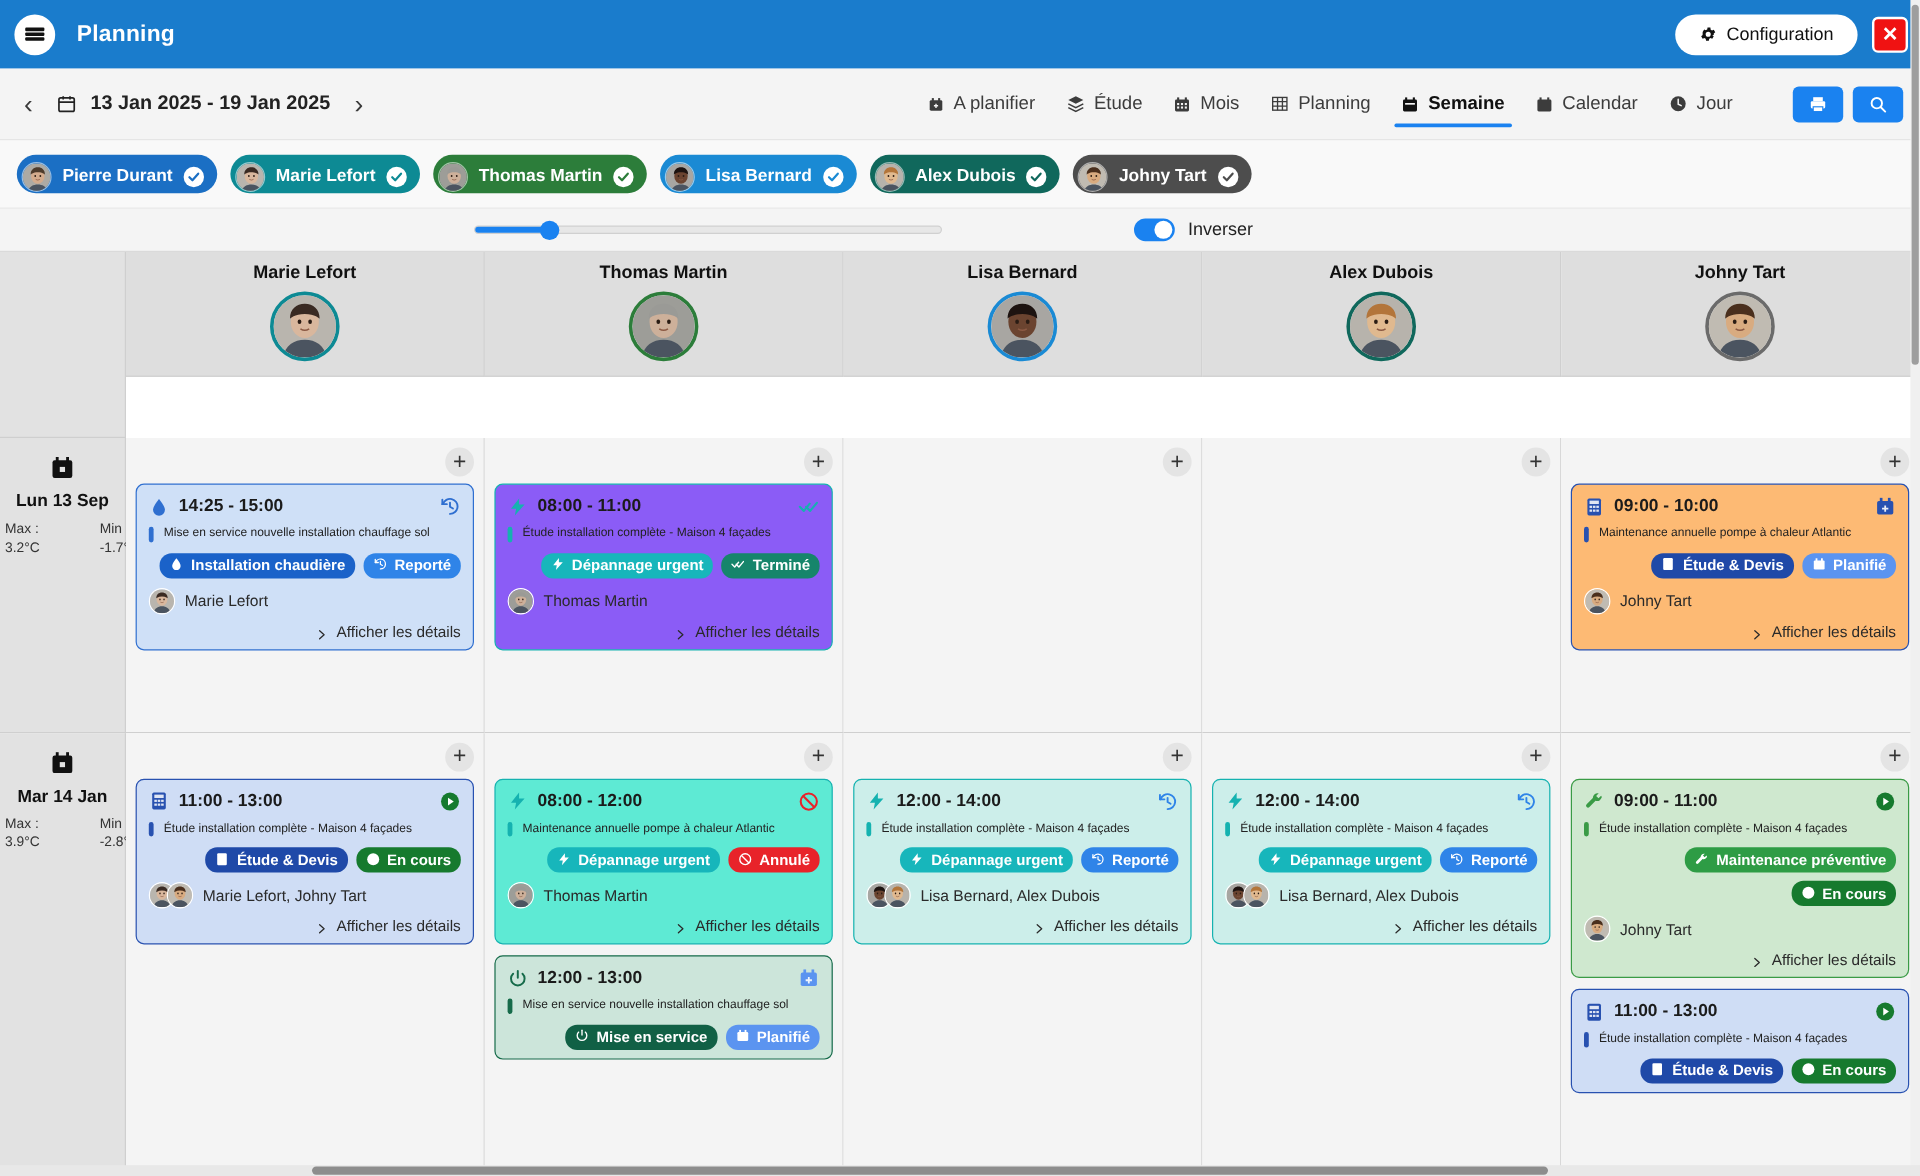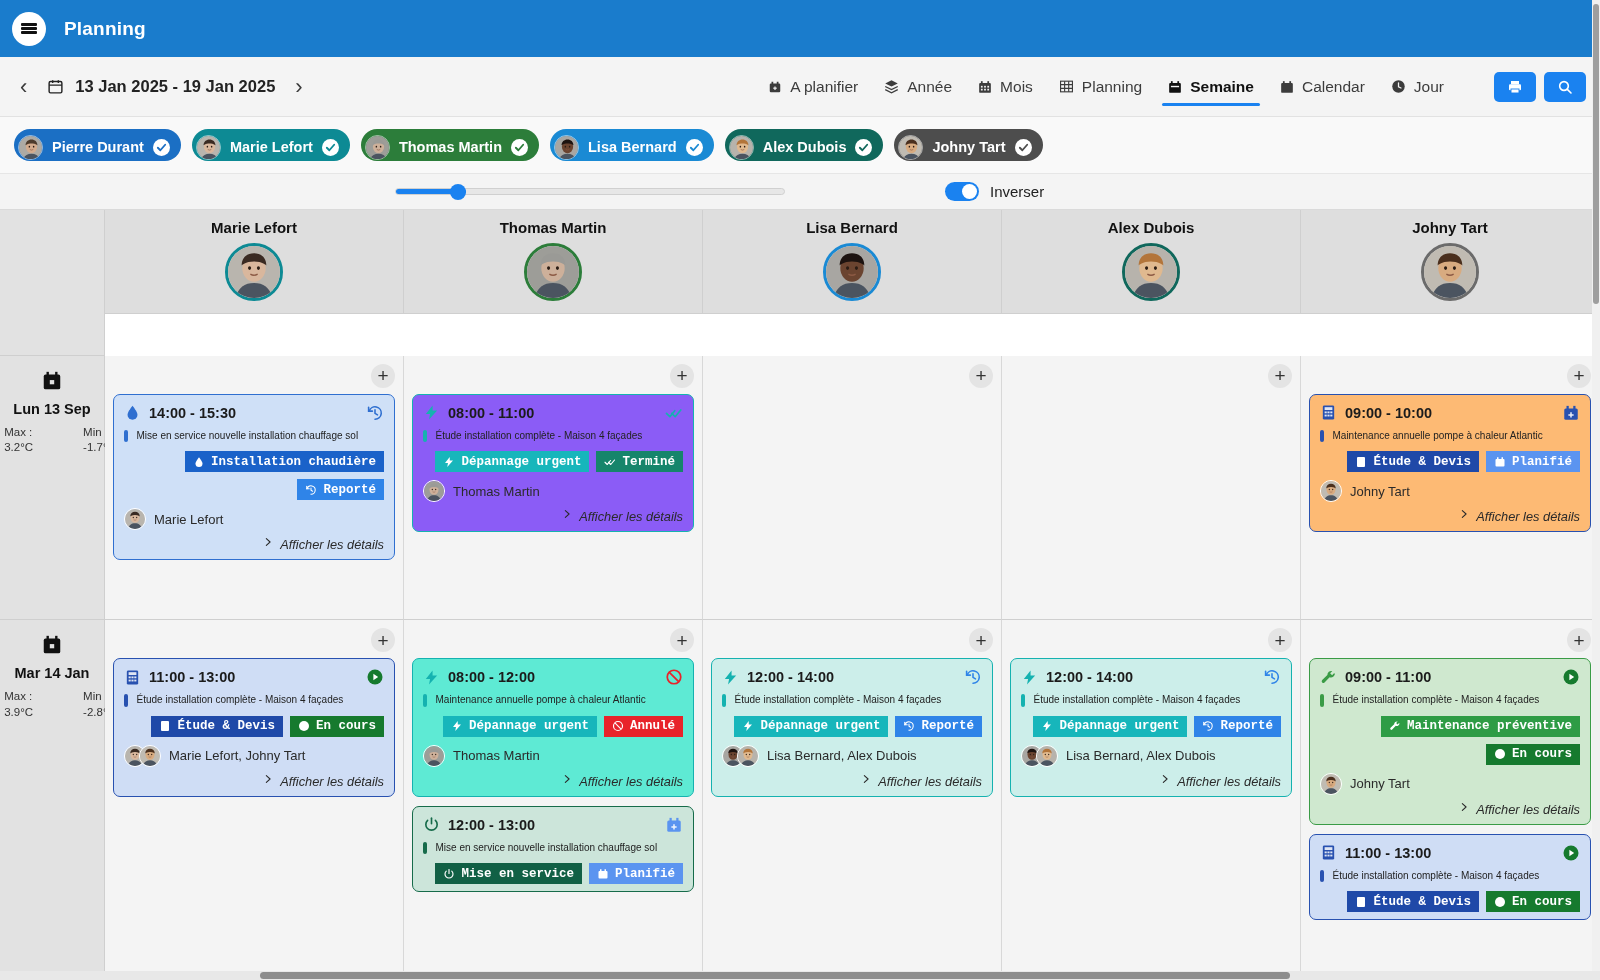--- a/index.html
+++ b/index.html
@@ -169,6 +169,19 @@
       </div>
   </div>
   <div class="app-title">Planning</div>
+  <div class="topbar-right">
+    <div class="config-btn">
+      <span>
+        <svg width="15" height="15" viewBox="0 0 24 24" fill="#111">
+          <path d="M19.4 13a7.8 7.8 0 000-2l2-1.6-2-3.4-2.4 1a7.6 7.6 0 00-1.7-1L14.9 3h-3.8l-.4 2.6c-.6.2-1.2.6-1.7 1l-2.4-1-2 3.4L4.6 11a7.8 7.8 0 000 2l-2 1.6 2 3.4 2.4-1c.5.4 1.1.8 1.7 1l.4 2.6h3.8l.4-2.6c.6-.2 1.2-.6 1.7-1l2.4 1 2-3.4-2-1.6zM12 15.4A3.4 3.4 0 1112 8.6a3.4 3.4 0 010 6.8z"></path>
+        </svg>
+      </span>
+      <span>Configuration</span>
+    </div>
+    <div class="close-btn">
+      <span>×</span>
+    </div>
+  </div>
 </div>
 
 <div class="navrow">

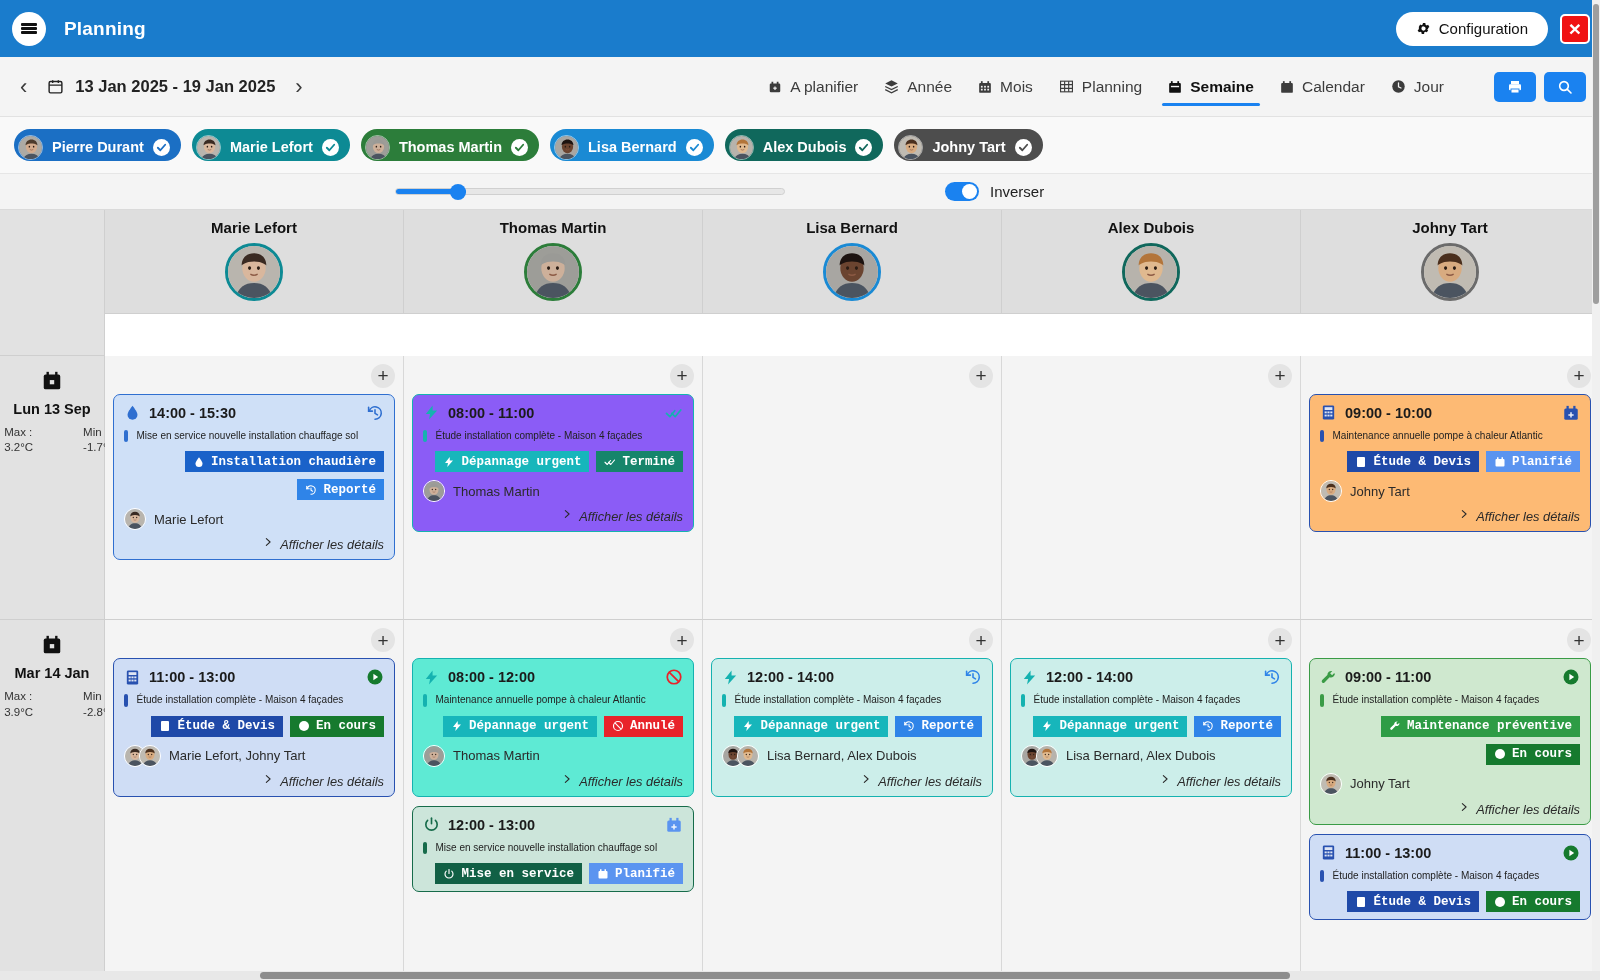--- a/index.html
+++ b/index.html
@@ -220,7 +220,7 @@
             <path d="M2 17l10 5 10-5" stroke="#3c3c3c" stroke-width="2" fill="none"></path>
           </svg>
       </span>
-      <span>Année</span>
+      <span>Étude</span>
     </div>
     <div class="view-item">
       <span>

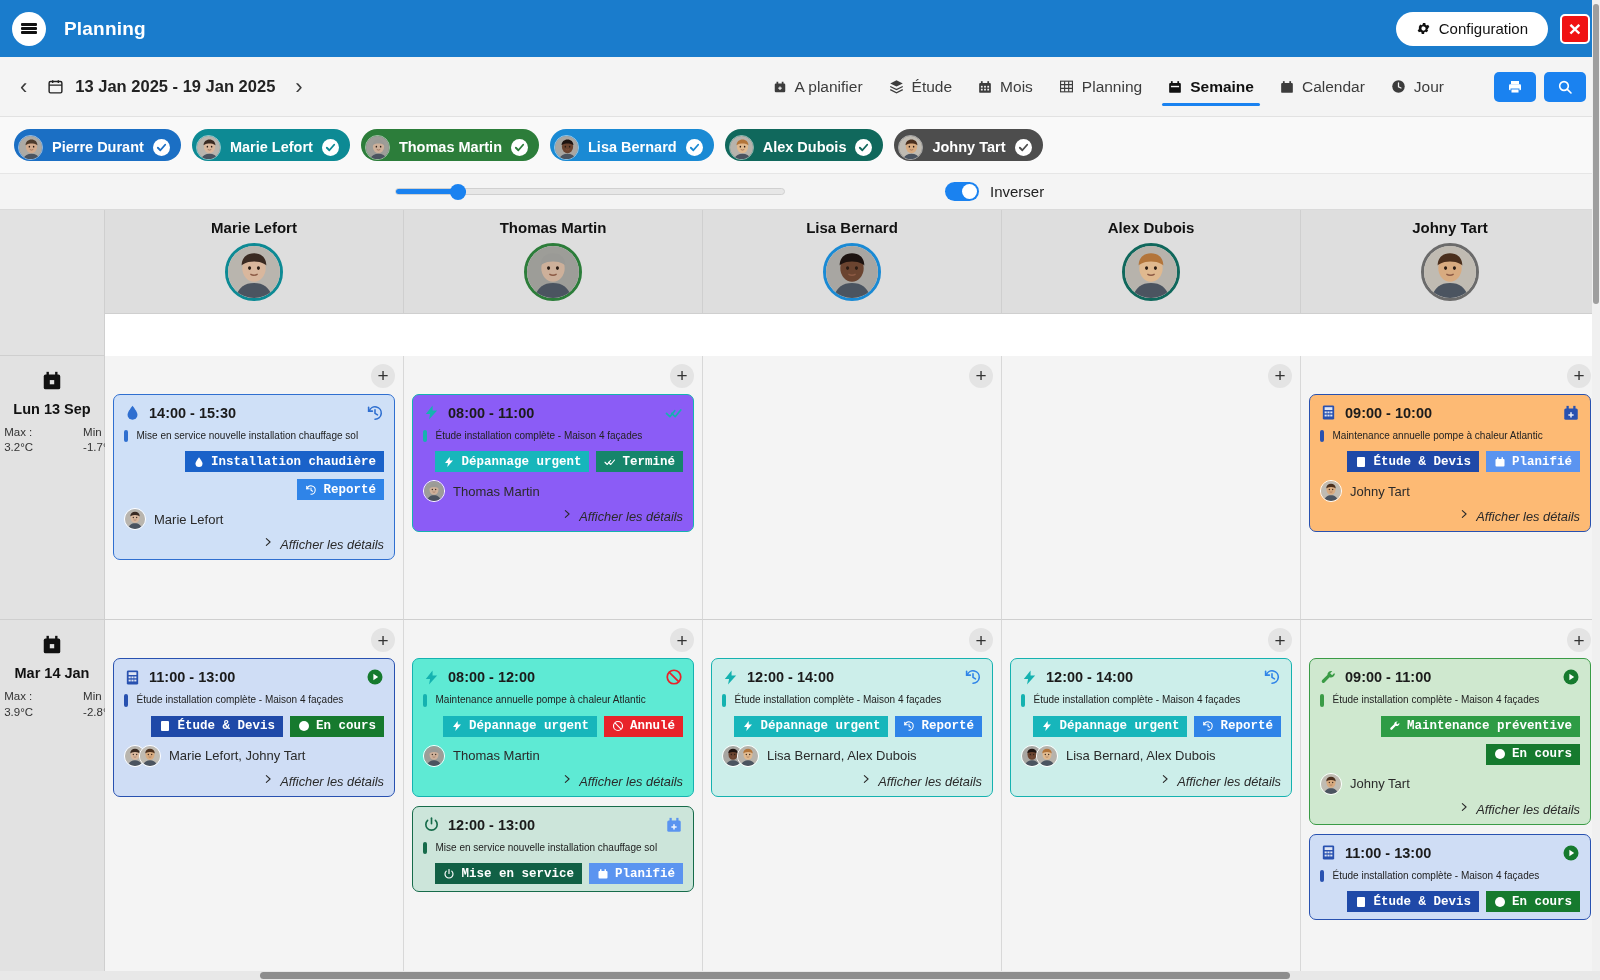--- a/index.html
+++ b/index.html
@@ -540,7 +540,7 @@
               <path d="M12 2.5S5 11 5 15.2A7 7 0 0019 15.2C19 11 12 2.5 12 2.5z"></path>
             </svg>
           </span>
-          <span class="card-time">14:00 - 15:30</span>
+          <span class="card-time">14:25 - 15:00</span>
           <span class="card-status-ic">
             <svg width="18" height="18" viewBox="0 0 24 24" fill="none" stroke="#2f6fd0" stroke-width="2.1" stroke-linecap="round">
               <path d="M3.5 9.5V4.5"></path>

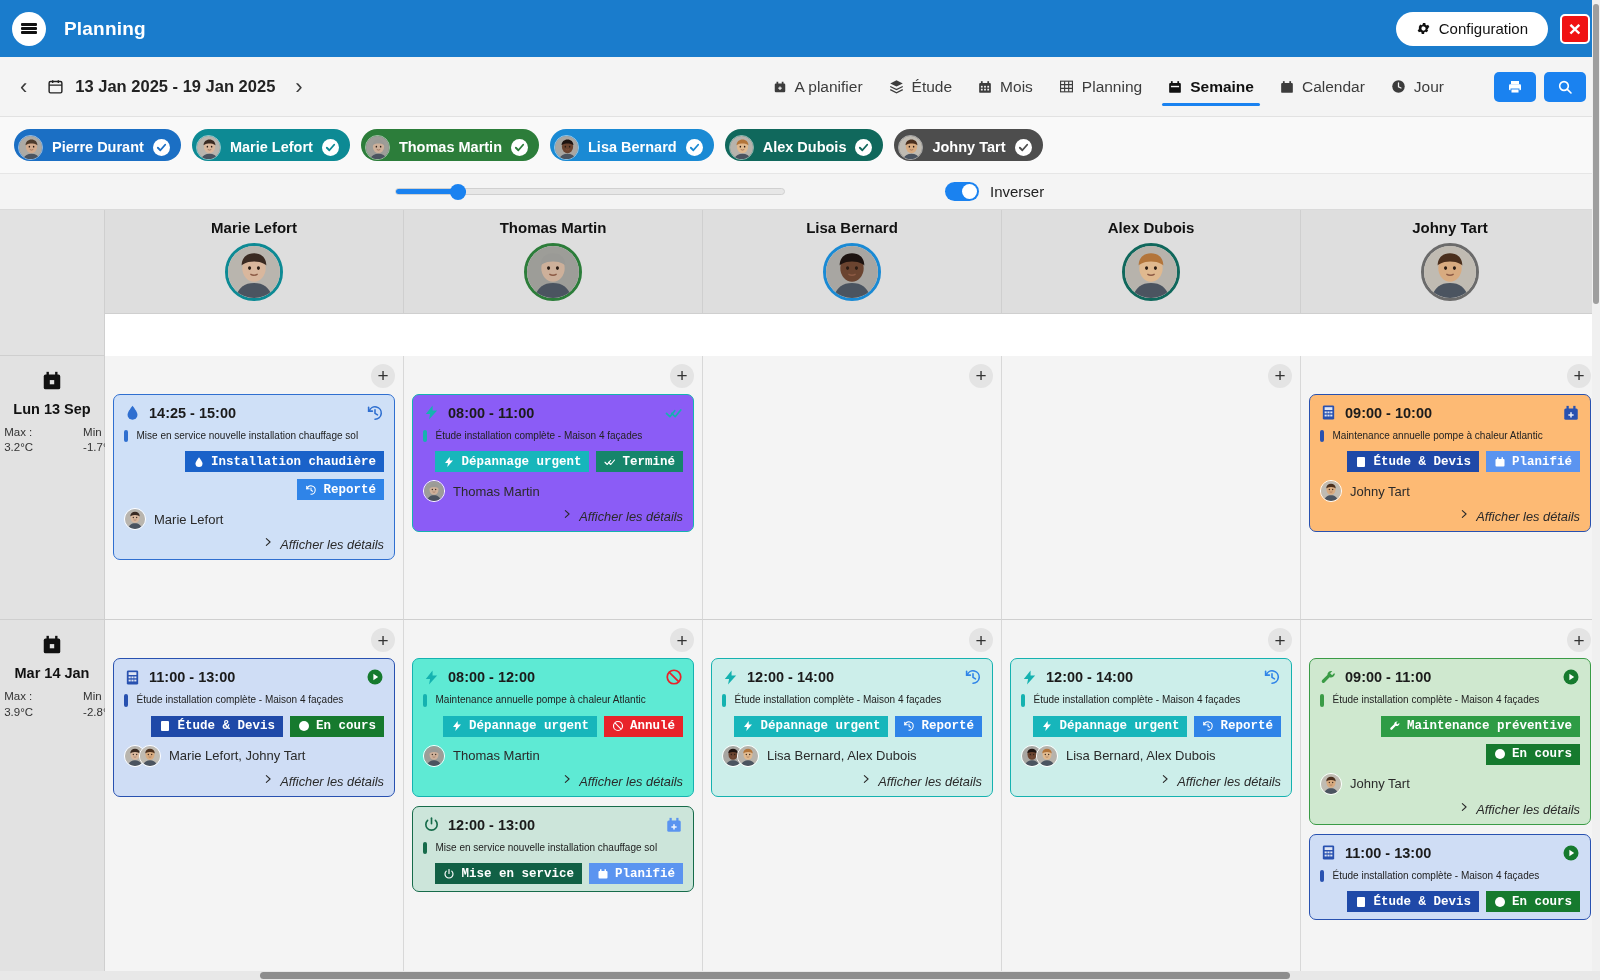--- a/index.html
+++ b/index.html
@@ -135,8 +135,8 @@
   .card-title{font-size:10px;color:#222;line-height:1.25;}
   .tags{display:flex;justify-content:flex-end;gap:7px;margin-top:9px;flex-wrap:wrap;}
   .tag{
-    display:flex;align-items:center;gap:6px;border-radius:0;padding:3.5px 8px;
-    font-size:12.5px;font-weight:bold;color:#fff;white-space:nowrap;cursor:pointer;font-family:Liberation Mono, monospace;
+    display:flex;align-items:flex-start;gap:6px;border-radius:10px;padding:3.5px 8px;
+    font-size:12.5px;font-weight:bold;color:#fff;white-space:nowrap;cursor:pointer;
   }
   .assignees{display:flex;align-items:center;gap:8px;margin-top:8px;}
   .avstack{display:flex;}

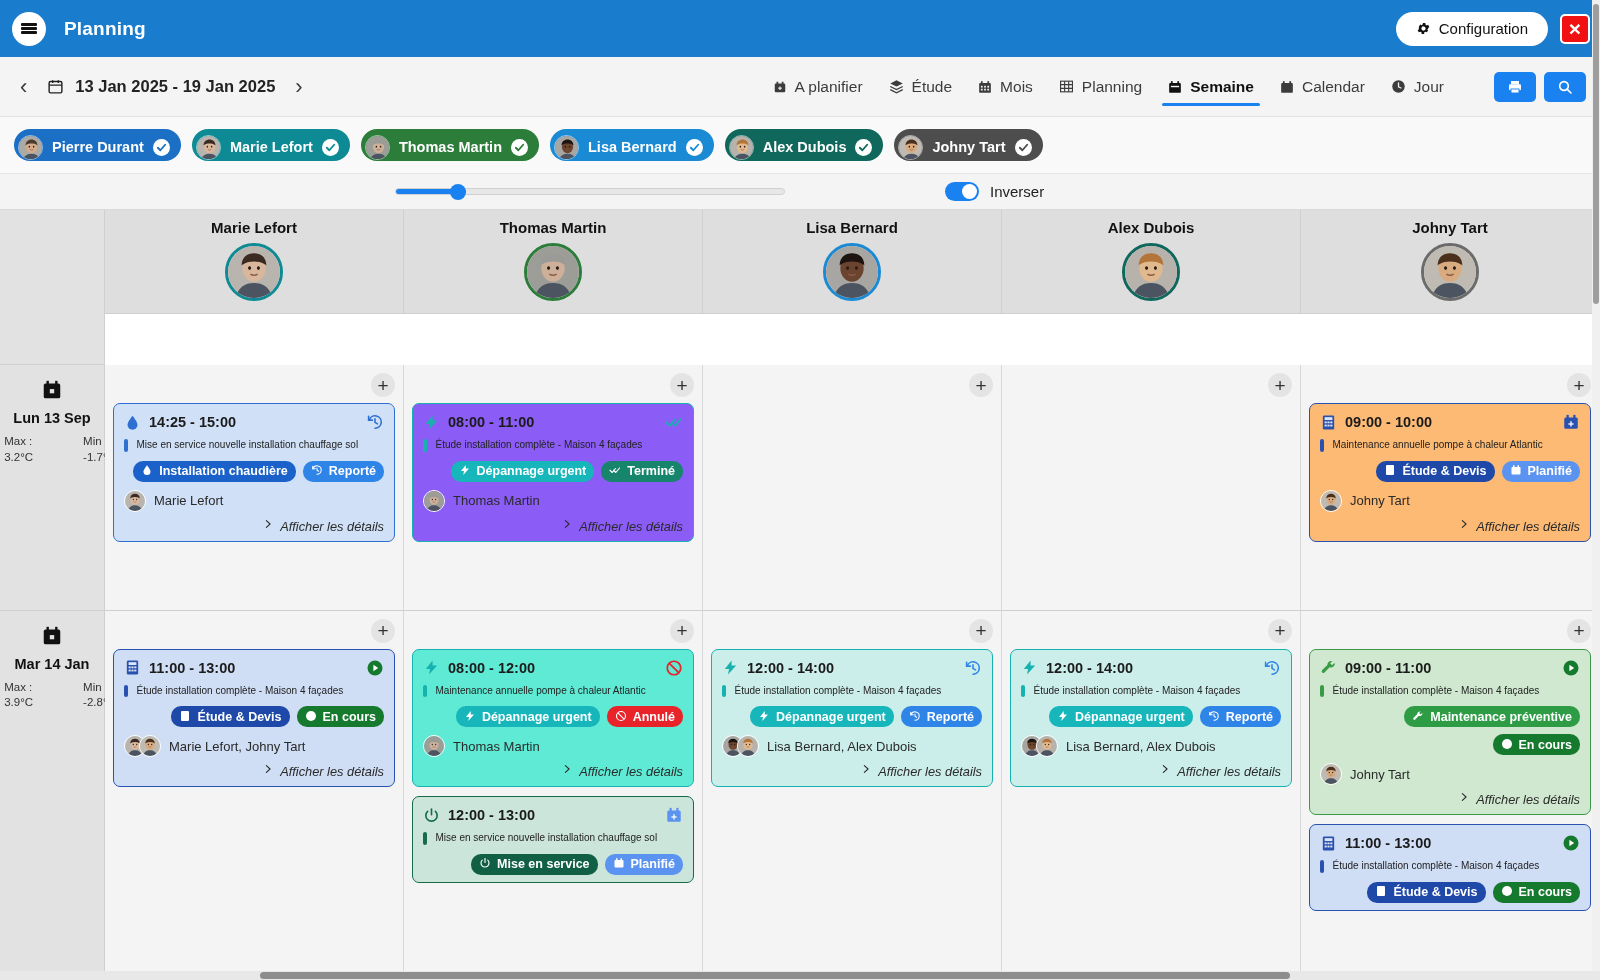--- a/index.html
+++ b/index.html
@@ -144,8 +144,8 @@
   .avstack .a + .a{margin-left:-7px;}
   .assignee-names{font-size:13px;color:#2a2a2a;}
   .details{
-    display:flex;align-items:flex-start;justify-content:flex-end;gap:7px;margin-top:7px;
-    font-size:12.8px;color:#2a2a2a;cursor:pointer;font-style:italic;
+    display:flex;align-items:flex-end;justify-content:flex-end;gap:7px;margin-top:7px;
+    font-size:12.8px;color:#2a2a2a;cursor:pointer;
   }
   .vscroll{
     position:absolute;right:0;top:0;width:8px;height:100%;background:#f0f0f0;

